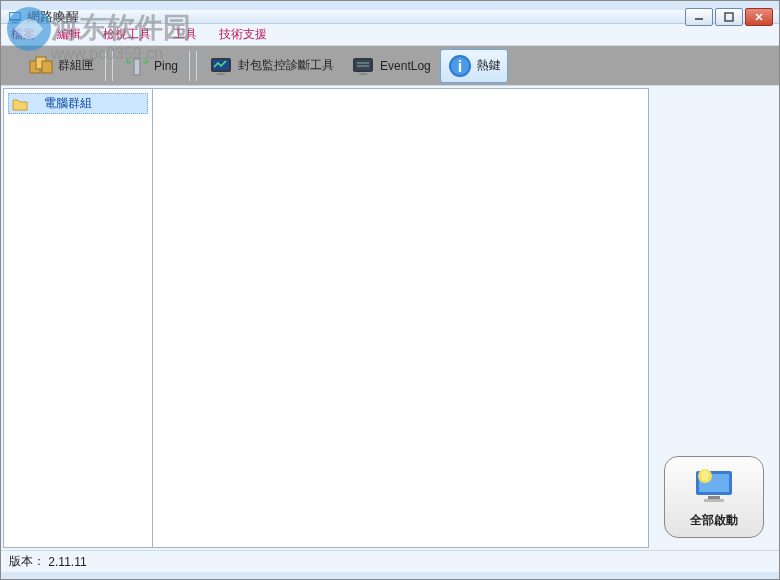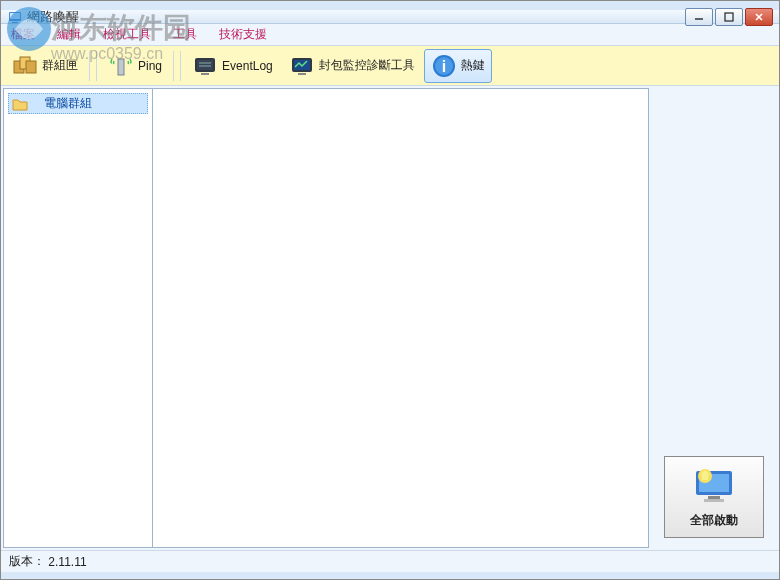--- a/index.html
+++ b/index.html
@@ -70,11 +70,11 @@
 
 .toolbar {
   height: 40px;
-  background: #fef9c3;
+  background: #a3a3a3;
   border-bottom: 1px solid #cdd9e5;
   display: flex;
   align-items: center;
-  padding: 0 4px;
+  padding: 0 20px;
   gap: 2px;
 }
 .tool-btn {

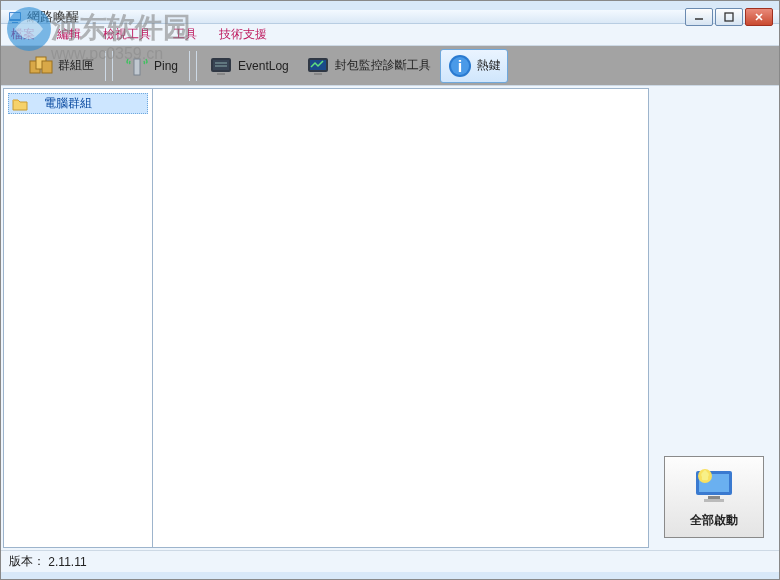--- a/index.html
+++ b/index.html
@@ -249,6 +249,17 @@
     <span class="icon-box">
       <svg viewBox="0 0 26 26">
           <rect x="3" y="5" width="20" height="14" rx="2" fill="#303844"></rect>
+          <rect x="5" y="7" width="16" height="10" fill="#1a4a8a"></rect>
+          <polyline points="6,14 10,10 13,13 18,8" fill="none" stroke="#60e080" stroke-width="1.5"></polyline>
+          <rect x="9" y="20" width="8" height="2" fill="#888"></rect>
+        </svg>
+    </span>
+    <span class="label">封包監控診斷工具</span>
+  </div>
+  <div class="tool-btn">
+    <span class="icon-box">
+      <svg viewBox="0 0 26 26">
+          <rect x="3" y="5" width="20" height="14" rx="2" fill="#303844"></rect>
           <rect x="5" y="7" width="16" height="10" fill="#384454"></rect>
           <line x1="7" y1="10" x2="19" y2="10" stroke="#8aa" stroke-width="1"></line>
           <line x1="7" y1="13" x2="19" y2="13" stroke="#8aa" stroke-width="1"></line>
@@ -256,17 +267,6 @@
         </svg>
     </span>
     <span class="label">EventLog</span>
-  </div>
-  <div class="tool-btn">
-    <span class="icon-box">
-      <svg viewBox="0 0 26 26">
-          <rect x="3" y="5" width="20" height="14" rx="2" fill="#303844"></rect>
-          <rect x="5" y="7" width="16" height="10" fill="#1a4a8a"></rect>
-          <polyline points="6,14 10,10 13,13 18,8" fill="none" stroke="#60e080" stroke-width="1.5"></polyline>
-          <rect x="9" y="20" width="8" height="2" fill="#888"></rect>
-        </svg>
-    </span>
-    <span class="label">封包監控診斷工具</span>
   </div>
   <div class="tool-btn highlighted">
     <span class="icon-box">

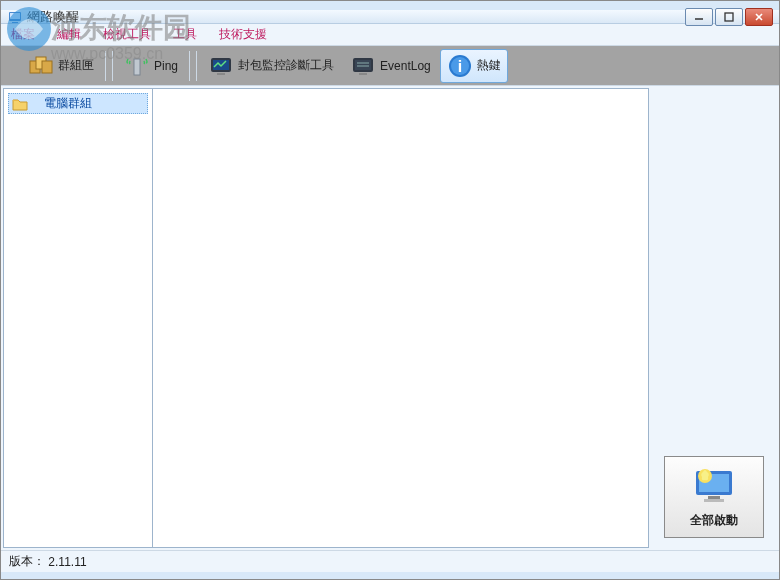--- a/index.html
+++ b/index.html
@@ -147,7 +147,7 @@
   width: 100px;
   height: 82px;
   border: 1px solid #8a8a8a;
-  border-radius: 0;
+  border-radius: 14px;
   background: linear-gradient(to bottom, #fdfdfd, #e4e4e4);
   display: flex;
   flex-direction: column;

